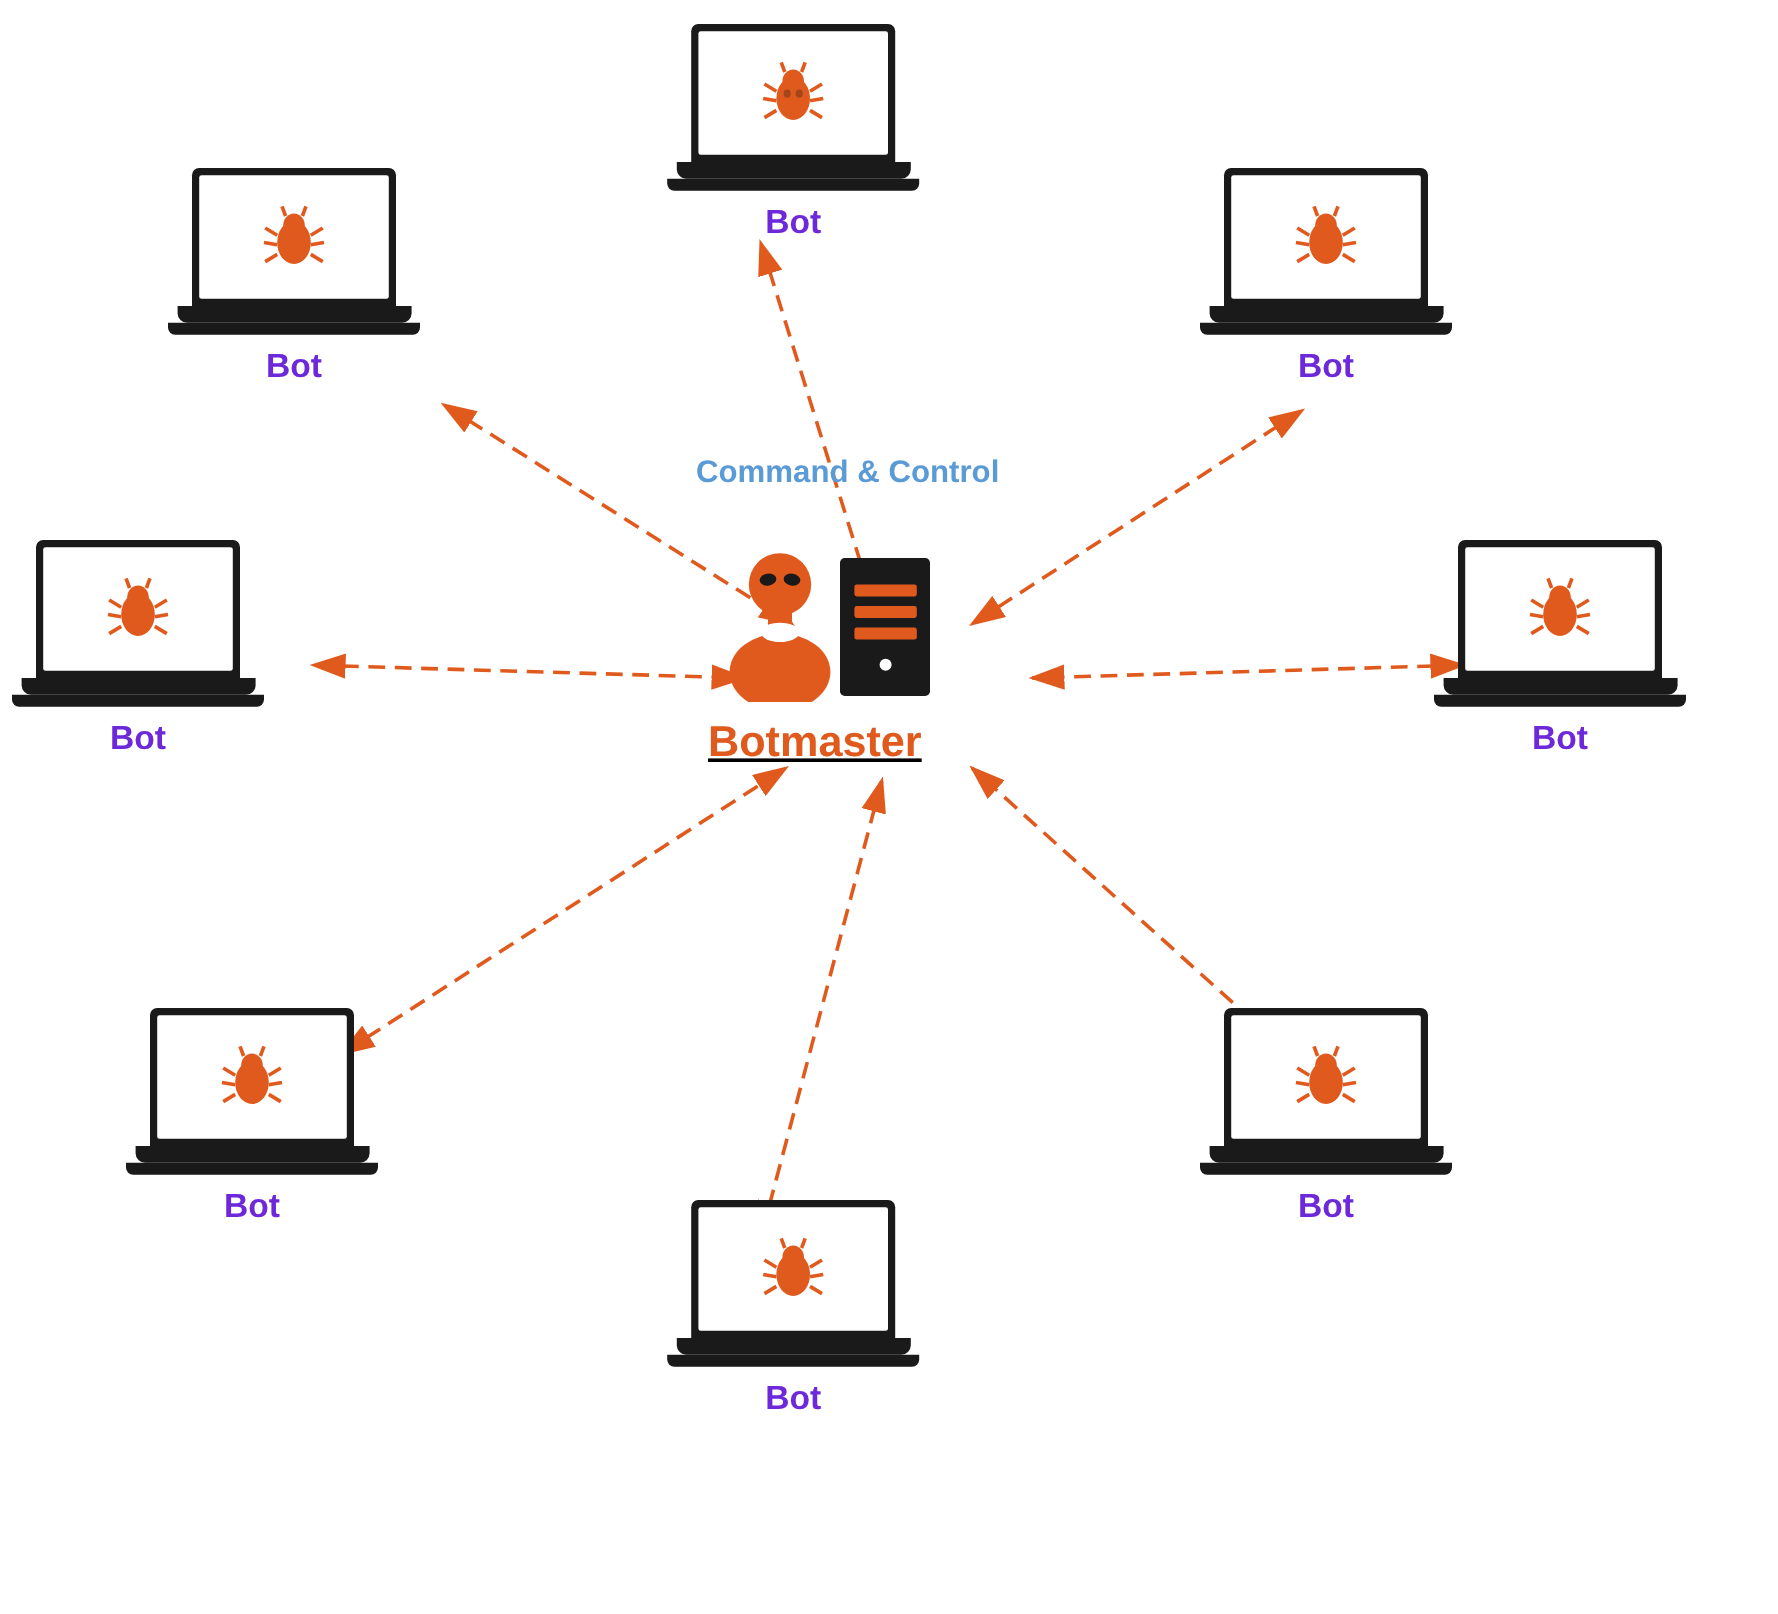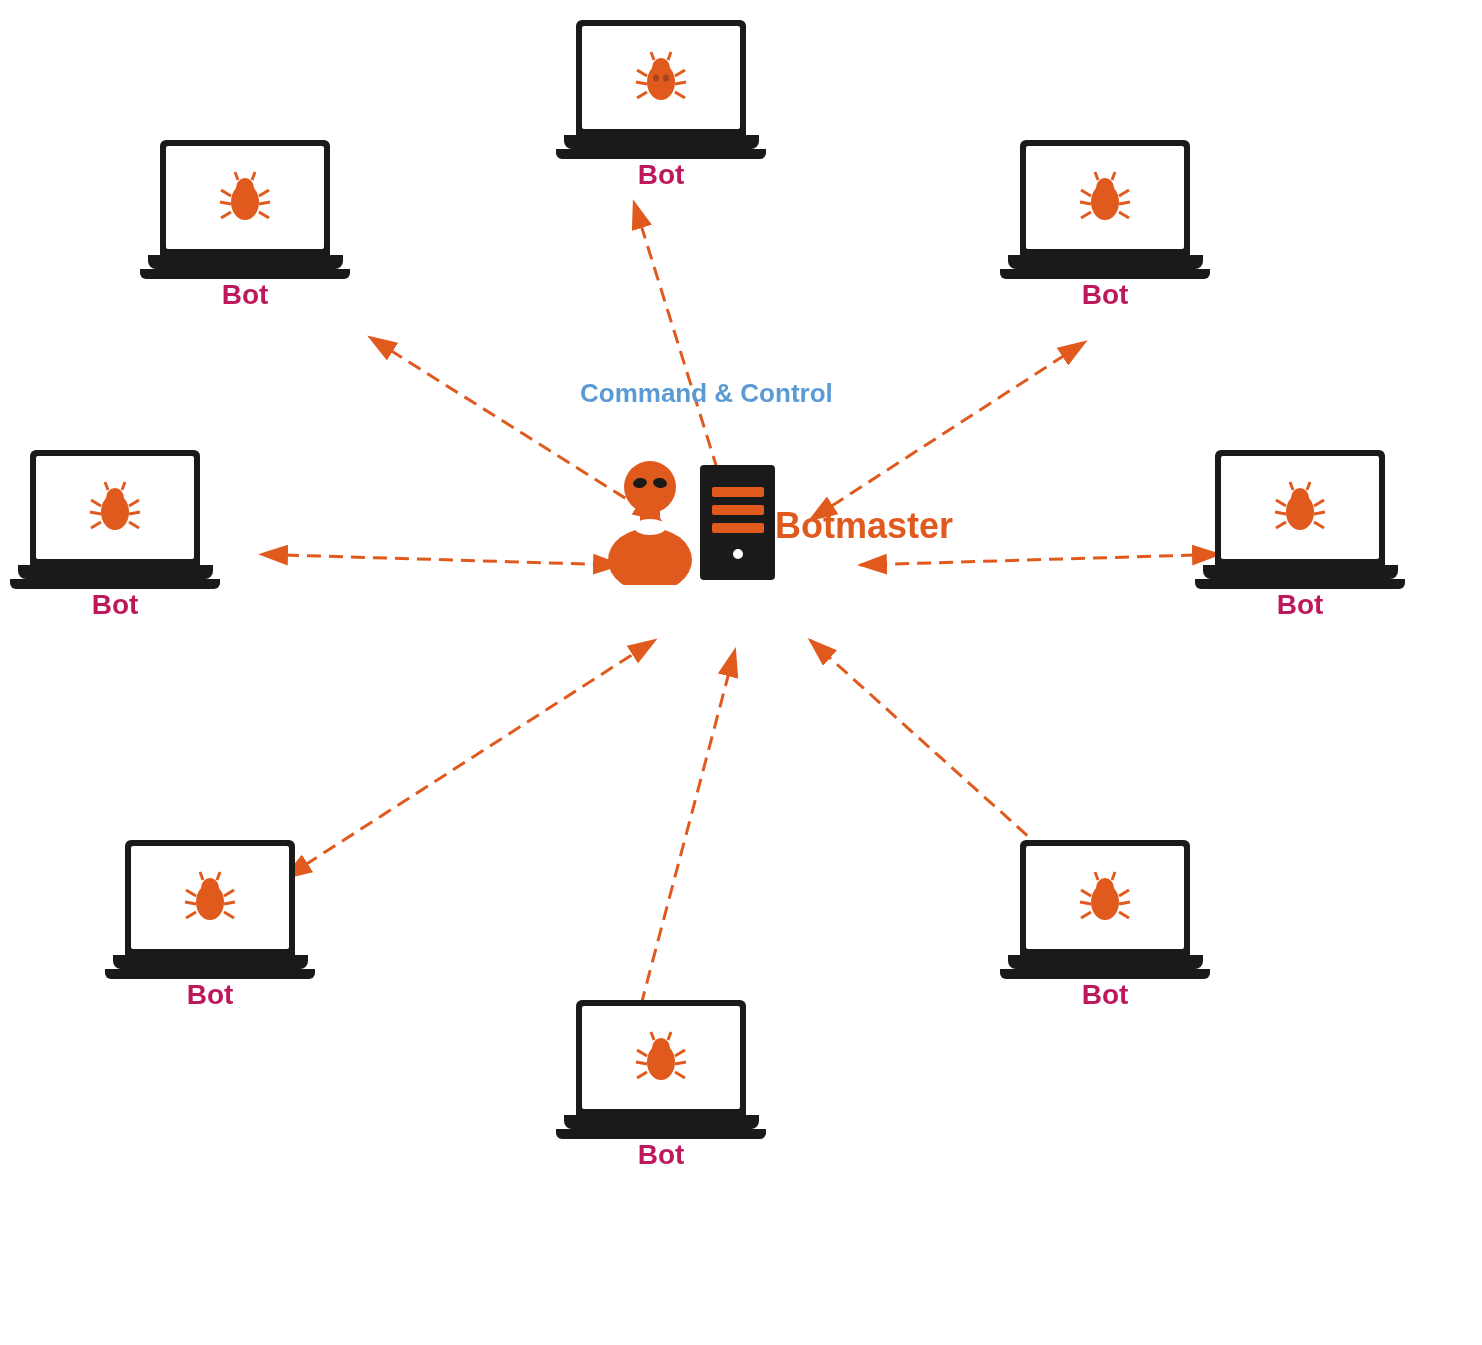--- a/index.html
+++ b/index.html
@@ -56,9 +56,10 @@
       margin-top: 0px;
     }
     .bot-label {
+      margin-top: 10px;
       font-size: 28px;
       font-weight: bold;
-      color: #be185d;
+      color: #6d28d9;
     }
     
     .botmaster-center {

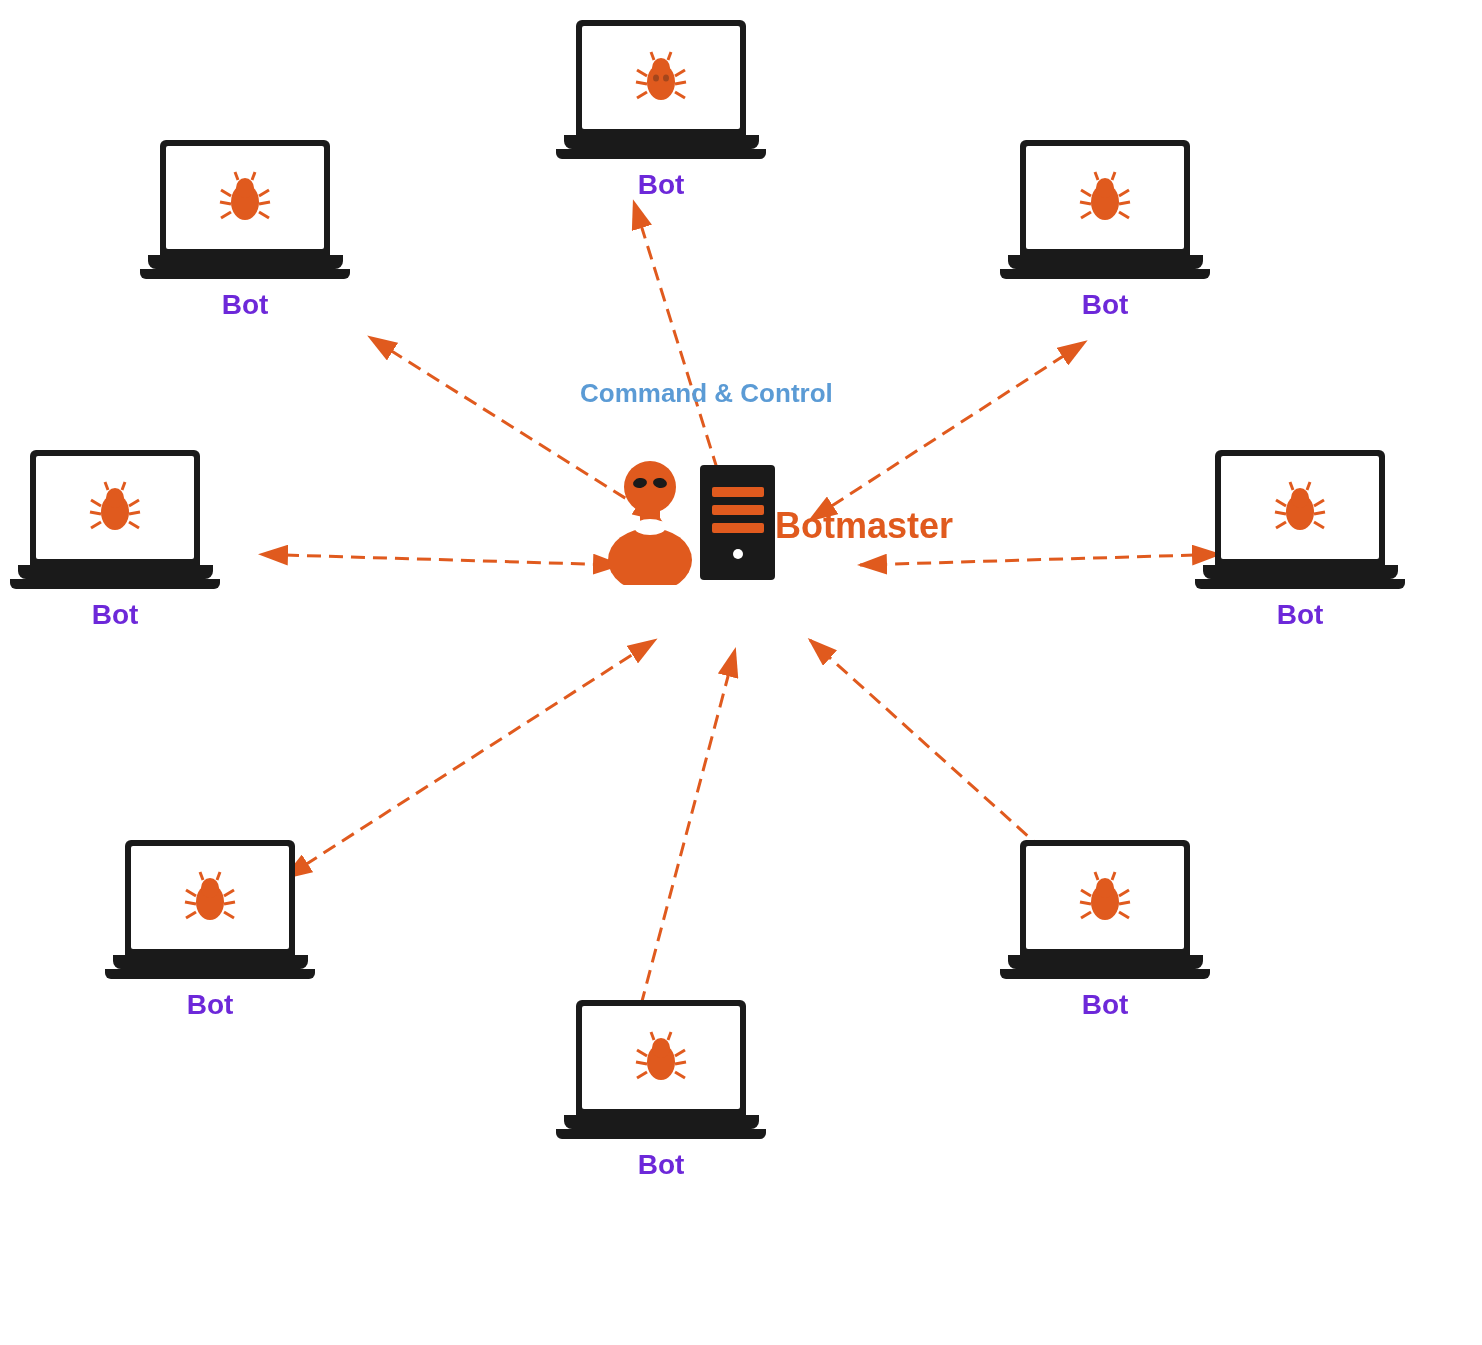--- a/index.html
+++ b/index.html
@@ -65,8 +65,9 @@
     .botmaster-center {
       position: absolute;
       display: flex;
-      flex-direction: row;
-      align-items: center;
+      flex-direction: column;
+      align-items: flex-start;
+      text-decoration: underline;
     }
     .server-group {
       display: flex;

